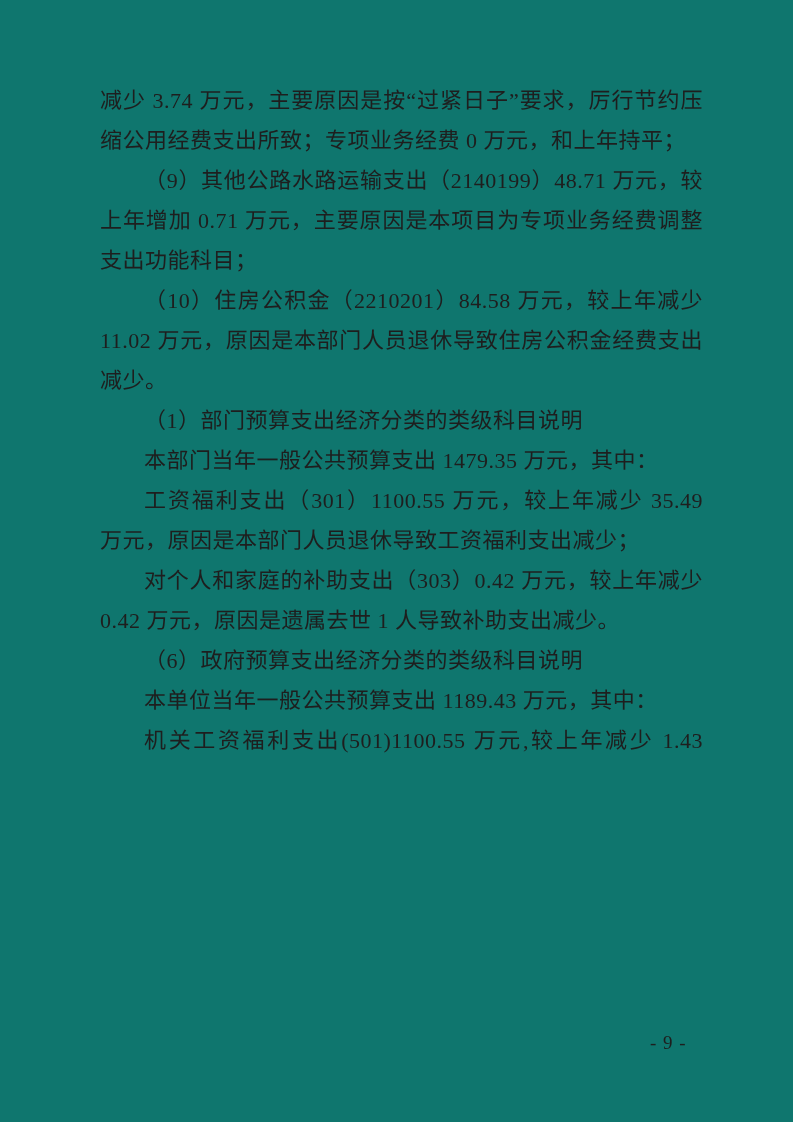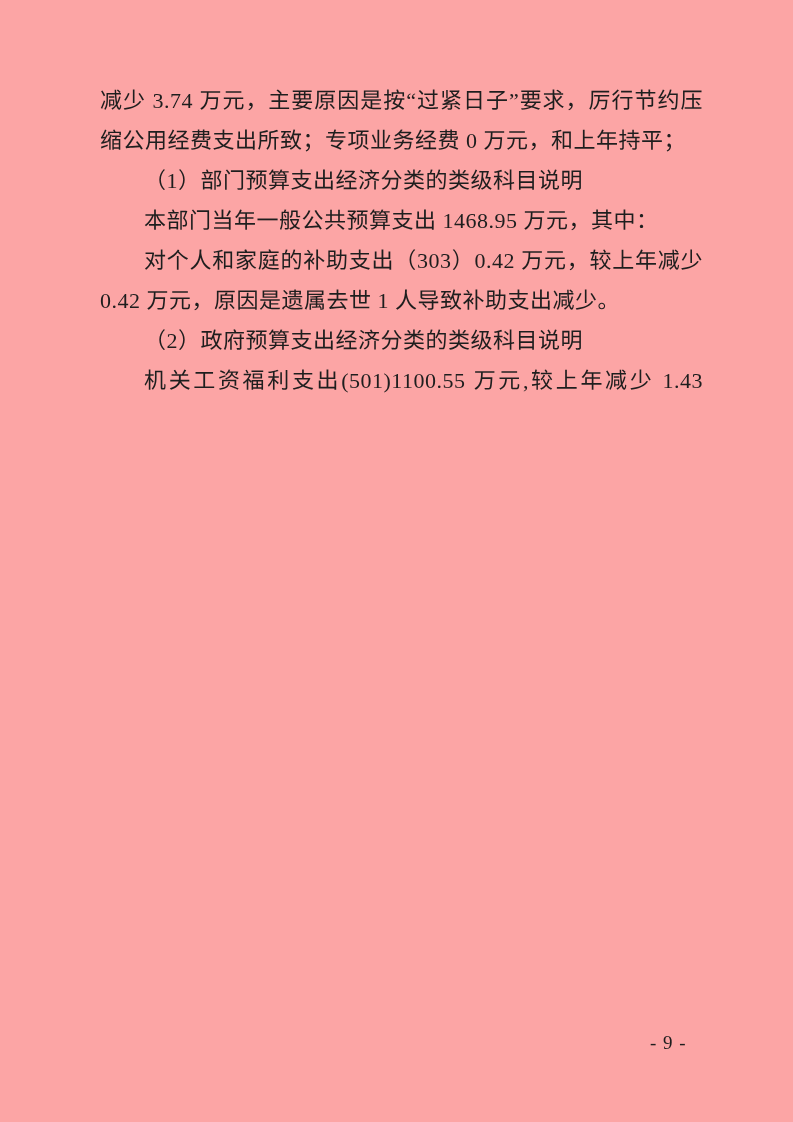--- a/index.html
+++ b/index.html
@@ -11,7 +11,7 @@
     position: relative;
     width: 793px;
     height: 1122px;
-    background: #fca5a5;
+    background: #0f766e;
     overflow: hidden;
     font-family: "Liberation Serif", "DejaVu Serif", serif;
     color: #1e1e1e;

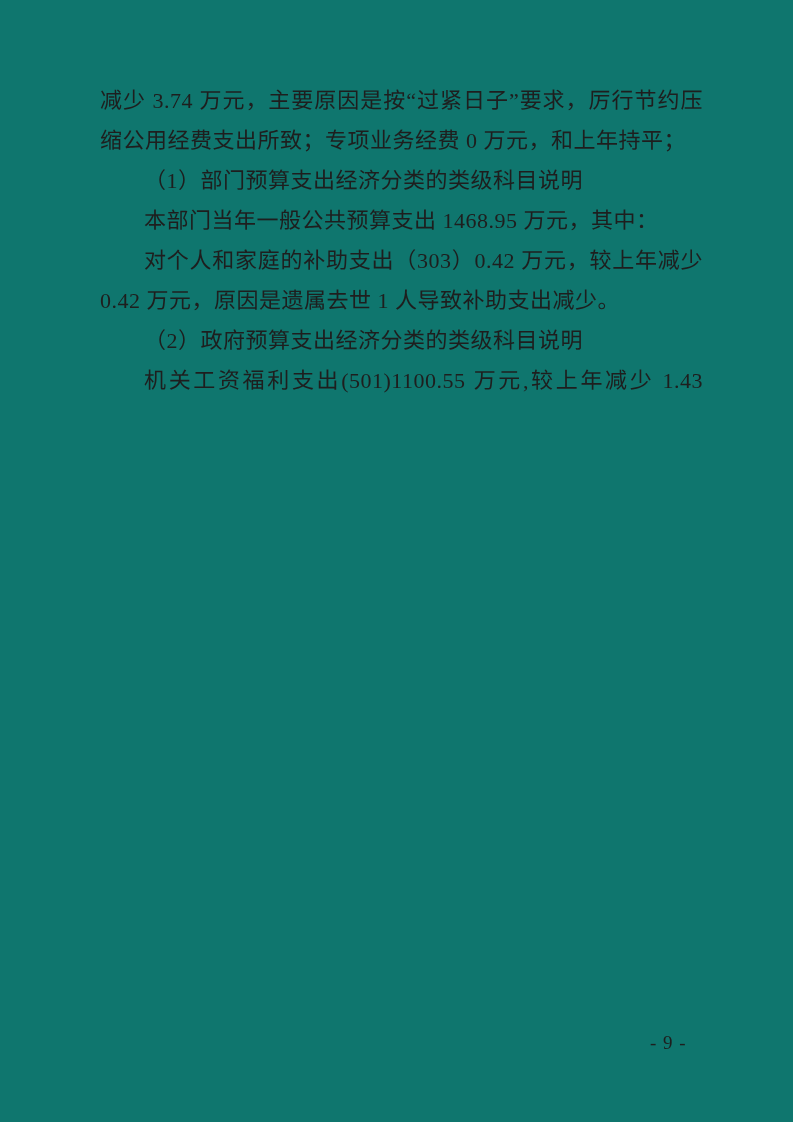--- a/index.html
+++ b/index.html
@@ -57,6 +57,7 @@
 <div class="page">
   <div class="content">
     <p class="para continuation">减少 3.74 万元，主要原因是按“过紧日子”要求，厉行节约压缩公用经费支出所致；专项业务经费 0 万元，和上年持平；</p>
+    <p class="para">（9）其他公路水路运输支出（2140199）48.71 万元，较上年增加 0.71 万元，主要原因是本项目为专项业务经费调整支出功能科目；</p>
     <p class="para">（1）部门预算支出经济分类的类级科目说明</p>
     <p class="para">本部门当年一般公共预算支出 1468.95 万元，其中：</p>
     <p class="para">对个人和家庭的补助支出（303）0.42 万元，较上年减少 0.42 万元，原因是遗属去世 1 人导致补助支出减少。</p>

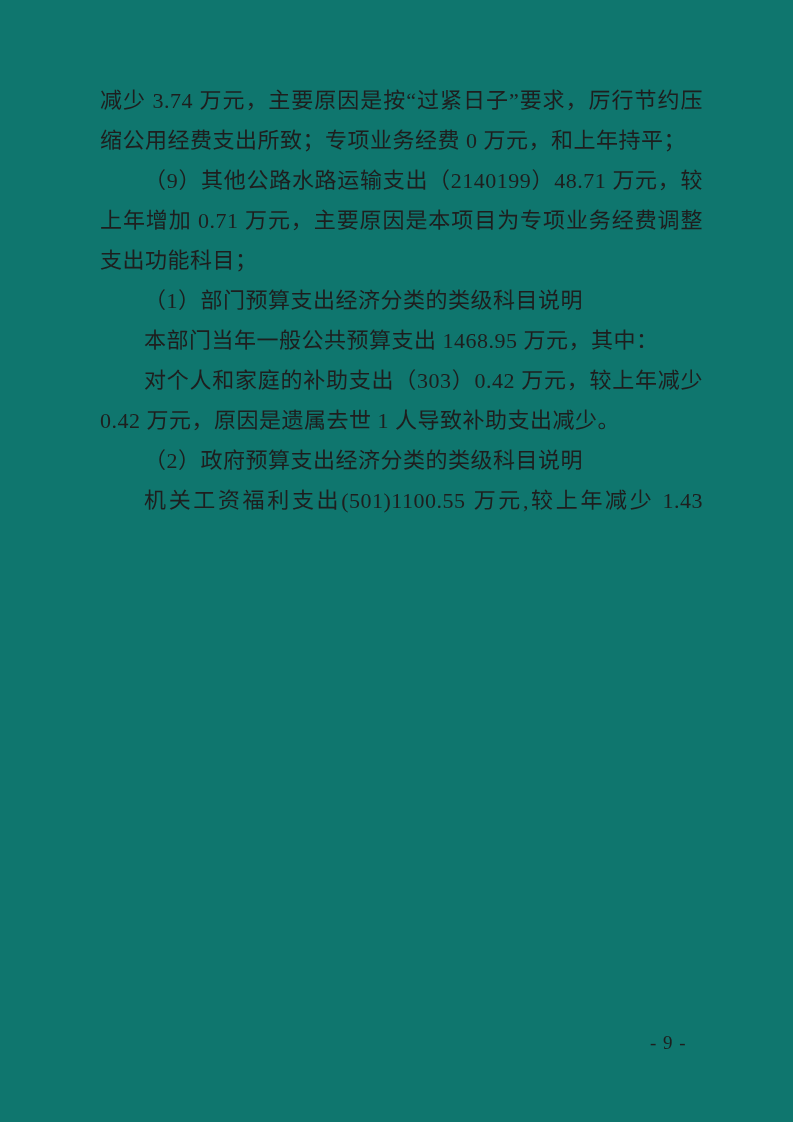--- a/index.html
+++ b/index.html
@@ -58,6 +58,7 @@
   <div class="content">
     <p class="para continuation">减少 3.74 万元，主要原因是按“过紧日子”要求，厉行节约压缩公用经费支出所致；专项业务经费 0 万元，和上年持平；</p>
     <p class="para">（9）其他公路水路运输支出（2140199）48.71 万元，较上年增加 0.71 万元，主要原因是本项目为专项业务经费调整支出功能科目；</p>
+    <p class="para">（10）住房公积金（2210201）84.58 万元，较上年减少 11.02 万元，原因是本部门人员退休导致住房公积金经费支出减少。</p>
     <p class="para">（1）部门预算支出经济分类的类级科目说明</p>
     <p class="para">本部门当年一般公共预算支出 1468.95 万元，其中：</p>
     <p class="para">对个人和家庭的补助支出（303）0.42 万元，较上年减少 0.42 万元，原因是遗属去世 1 人导致补助支出减少。</p>

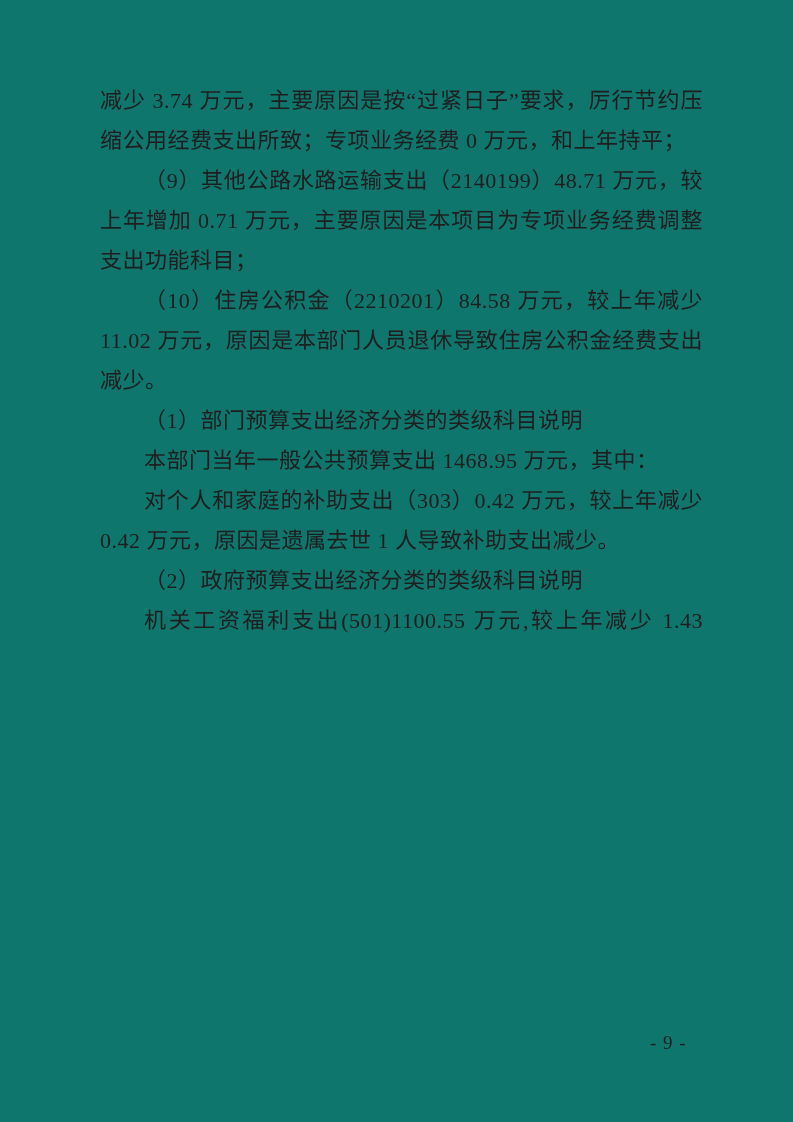--- a/index.html
+++ b/index.html
@@ -60,7 +60,7 @@
     <p class="para">（9）其他公路水路运输支出（2140199）48.71 万元，较上年增加 0.71 万元，主要原因是本项目为专项业务经费调整支出功能科目；</p>
     <p class="para">（10）住房公积金（2210201）84.58 万元，较上年减少 11.02 万元，原因是本部门人员退休导致住房公积金经费支出减少。</p>
     <p class="para">（1）部门预算支出经济分类的类级科目说明</p>
-    <p class="para">本部门当年一般公共预算支出 1468.95 万元，其中：</p>
+    <p class="para">本部门当年一般公共预算支出 1479.35 万元，其中：</p>
     <p class="para">对个人和家庭的补助支出（303）0.42 万元，较上年减少 0.42 万元，原因是遗属去世 1 人导致补助支出减少。</p>
     <p class="para">（2）政府预算支出经济分类的类级科目说明</p>
     <p class="para flush-last">机关工资福利支出(501)1100.55 万元,较上年减少 1.43</p>

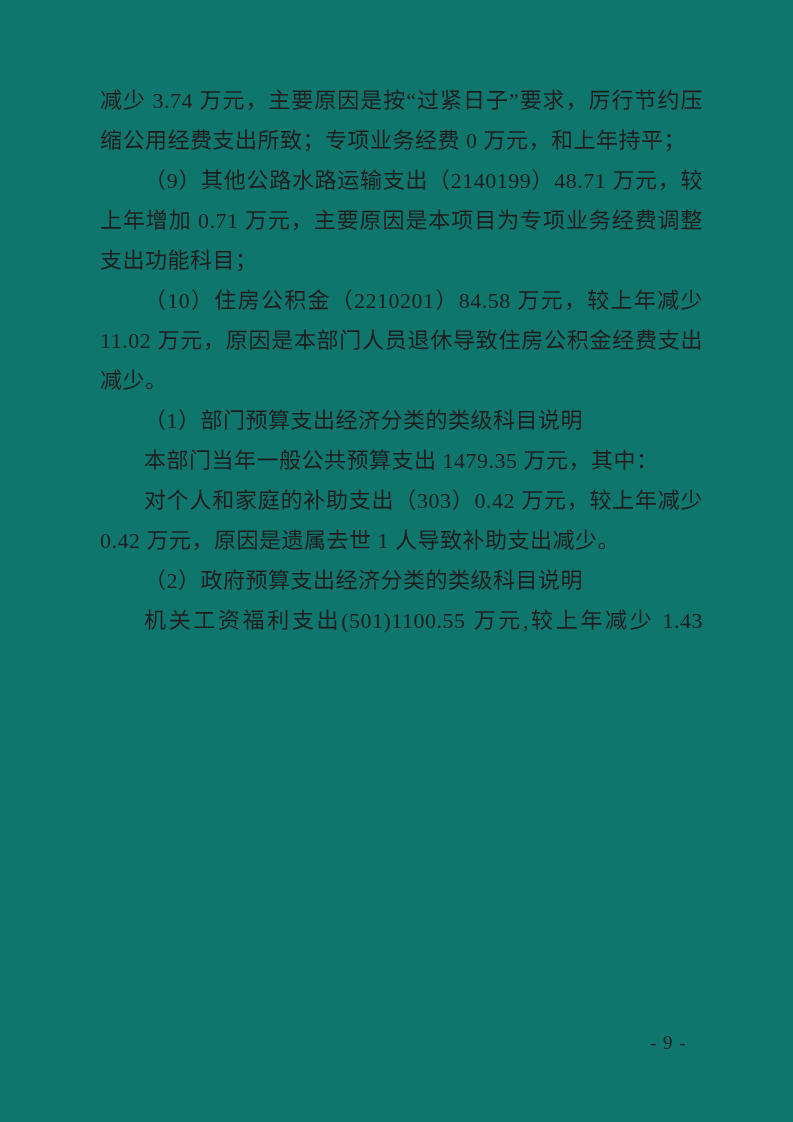--- a/index.html
+++ b/index.html
@@ -61,6 +61,7 @@
     <p class="para">（10）住房公积金（2210201）84.58 万元，较上年减少 11.02 万元，原因是本部门人员退休导致住房公积金经费支出减少。</p>
     <p class="para">（1）部门预算支出经济分类的类级科目说明</p>
     <p class="para">本部门当年一般公共预算支出 1479.35 万元，其中：</p>
+    <p class="para">工资福利支出（301）1100.55 万元，较上年减少 35.49 万元，原因是本部门人员退休导致工资福利支出减少；</p>
     <p class="para">对个人和家庭的补助支出（303）0.42 万元，较上年减少 0.42 万元，原因是遗属去世 1 人导致补助支出减少。</p>
     <p class="para">（2）政府预算支出经济分类的类级科目说明</p>
     <p class="para flush-last">机关工资福利支出(501)1100.55 万元,较上年减少 1.43</p>

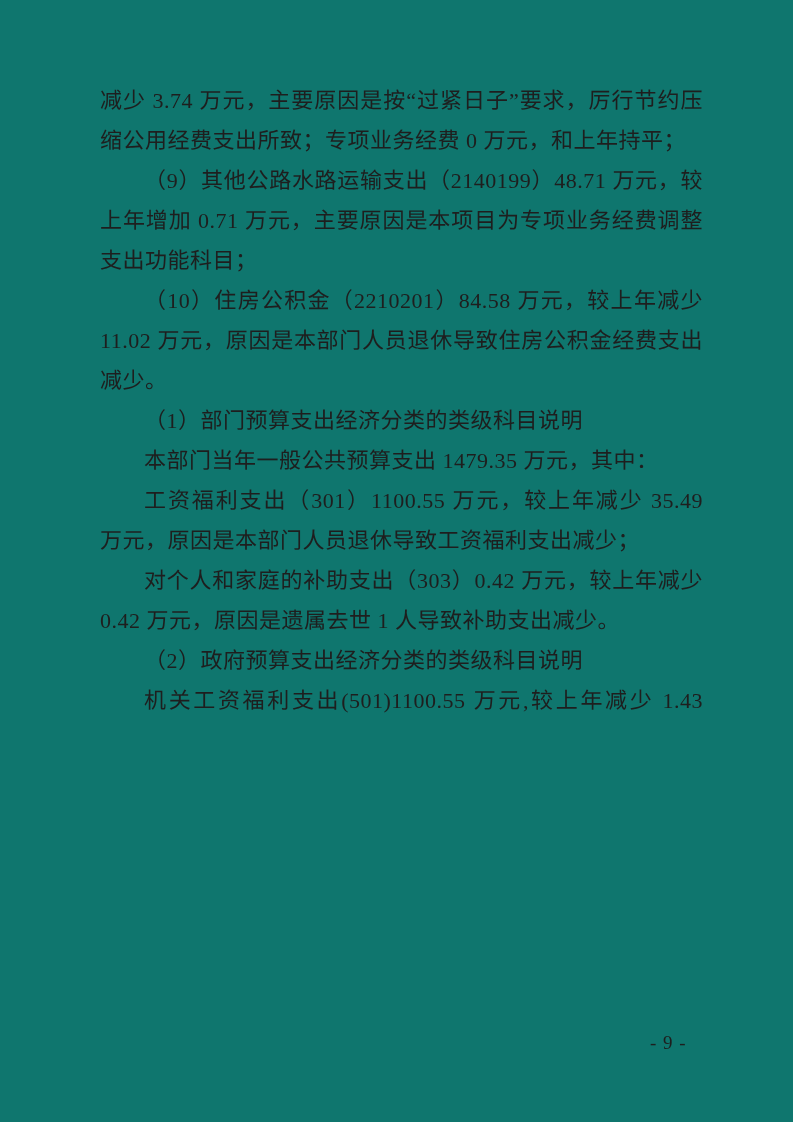--- a/index.html
+++ b/index.html
@@ -63,7 +63,7 @@
     <p class="para">本部门当年一般公共预算支出 1479.35 万元，其中：</p>
     <p class="para">工资福利支出（301）1100.55 万元，较上年减少 35.49 万元，原因是本部门人员退休导致工资福利支出减少；</p>
     <p class="para">对个人和家庭的补助支出（303）0.42 万元，较上年减少 0.42 万元，原因是遗属去世 1 人导致补助支出减少。</p>
-    <p class="para">（2）政府预算支出经济分类的类级科目说明</p>
+    <p class="para">（6）政府预算支出经济分类的类级科目说明</p>
     <p class="para flush-last">机关工资福利支出(501)1100.55 万元,较上年减少 1.43</p>
   </div>
   <div class="page-number">- 9 -</div>

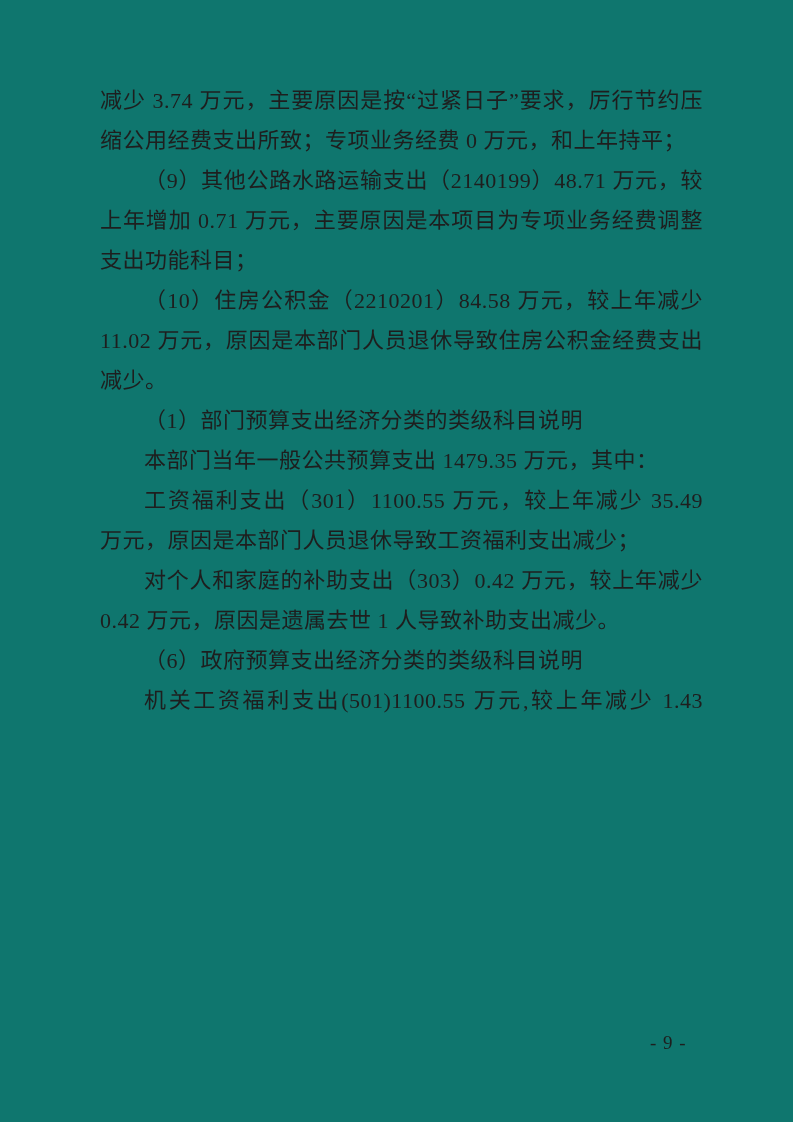--- a/index.html
+++ b/index.html
@@ -64,6 +64,7 @@
     <p class="para">工资福利支出（301）1100.55 万元，较上年减少 35.49 万元，原因是本部门人员退休导致工资福利支出减少；</p>
     <p class="para">对个人和家庭的补助支出（303）0.42 万元，较上年减少 0.42 万元，原因是遗属去世 1 人导致补助支出减少。</p>
     <p class="para">（6）政府预算支出经济分类的类级科目说明</p>
+    <p class="para">本单位当年一般公共预算支出 1189.43 万元，其中：</p>
     <p class="para flush-last">机关工资福利支出(501)1100.55 万元,较上年减少 1.43</p>
   </div>
   <div class="page-number">- 9 -</div>

